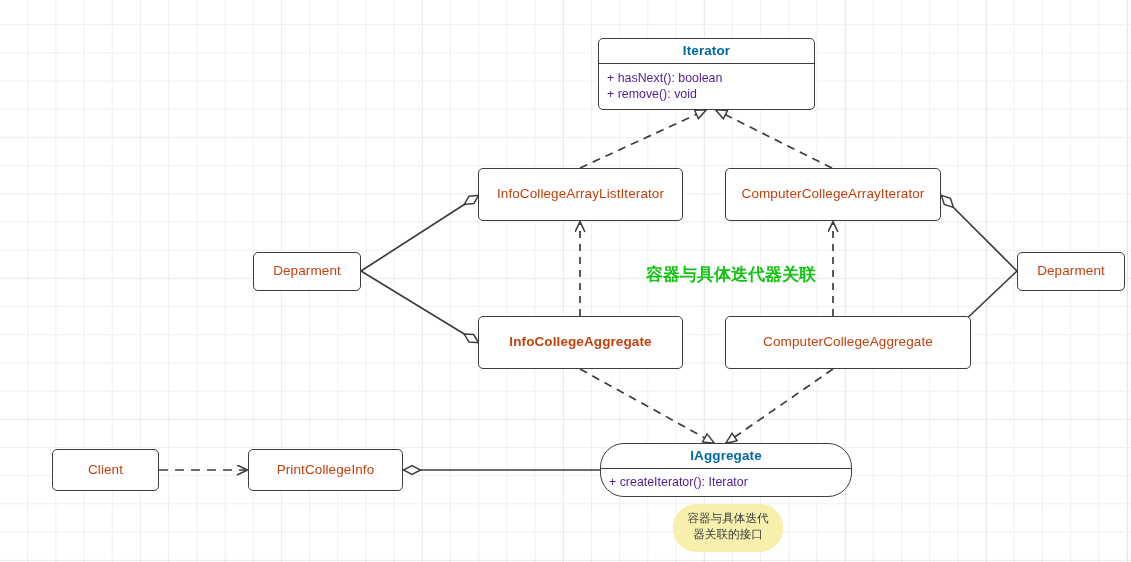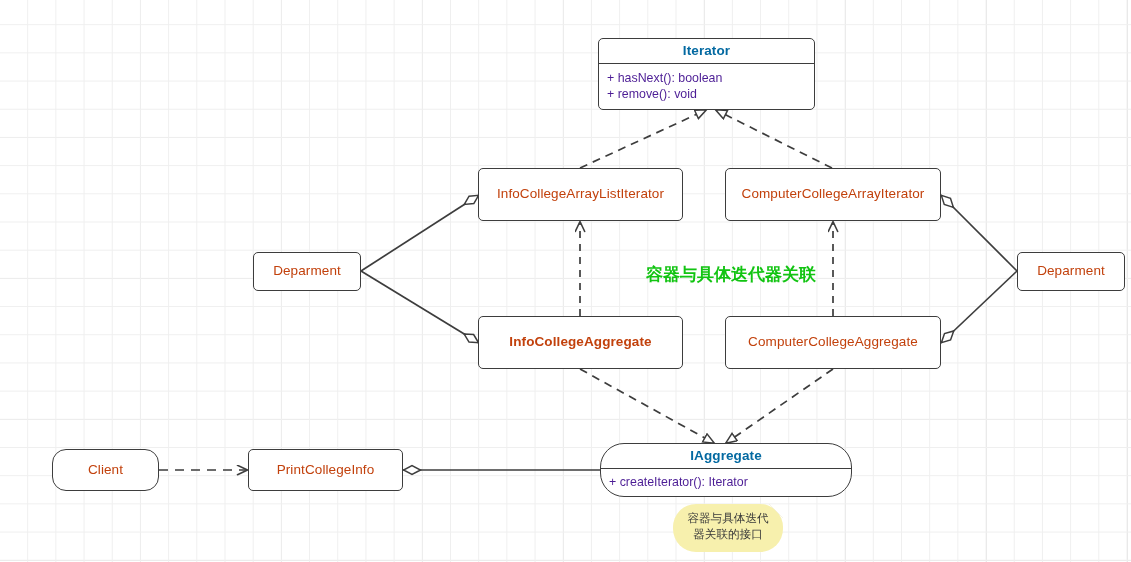--- a/index.html
+++ b/index.html
@@ -186,7 +186,7 @@
     <span class="title">InfoCollegeAggregate</span>
   </div>
 
-  <div class="node simple" style="left:725px; top:316px; width:216px; height:53px;">
+  <div class="node simple" style="left:725px; top:316px; width:246px; height:53px;">
     <span class="title">ComputerCollegeAggregate</span>
   </div>
 

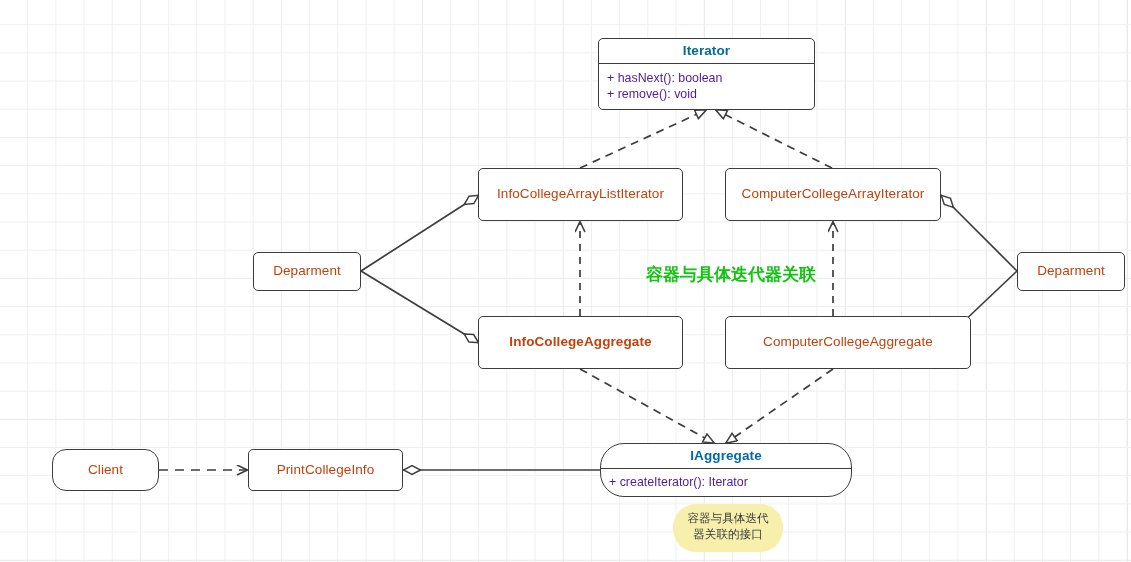--- a/index.html
+++ b/index.html
@@ -198,7 +198,7 @@
     <span class="title">Deparment</span>
   </div>
 
-  <div class="node simple" style="left:52px; top:449px; width:107px; height:42px;border-radius:14px;">
+  <div class="node simple" style="left:52px; top:449px; width:107px; height:42px;">
     <span class="title">Client</span>
   </div>
 

